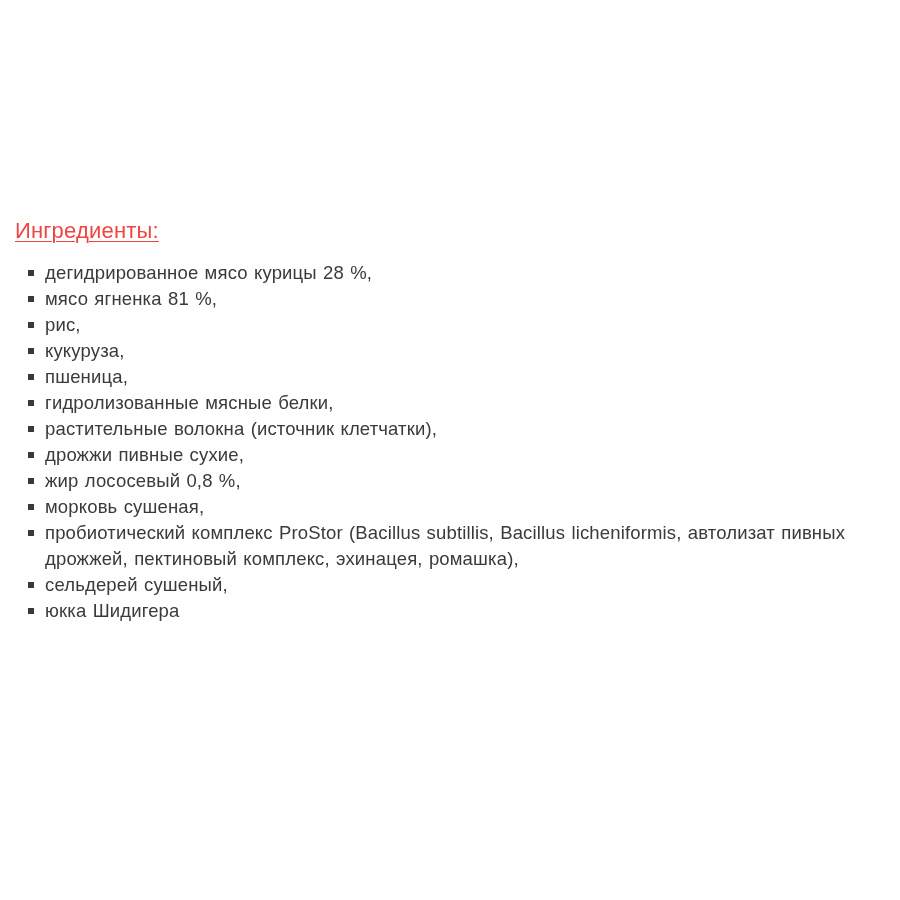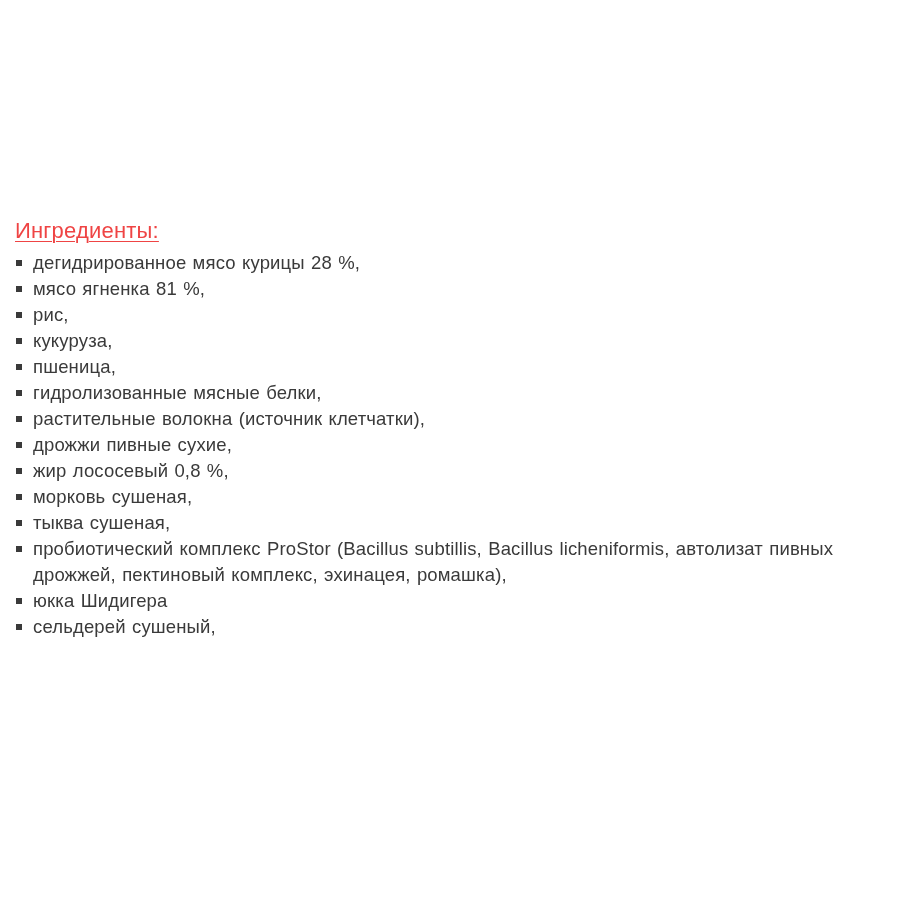--- a/index.html
+++ b/index.html
@@ -34,7 +34,7 @@
     }
     ul.items {
       list-style: none;
-      margin: 0;
+      margin: 12px;
       padding: 0;
     }
     ul.items li {

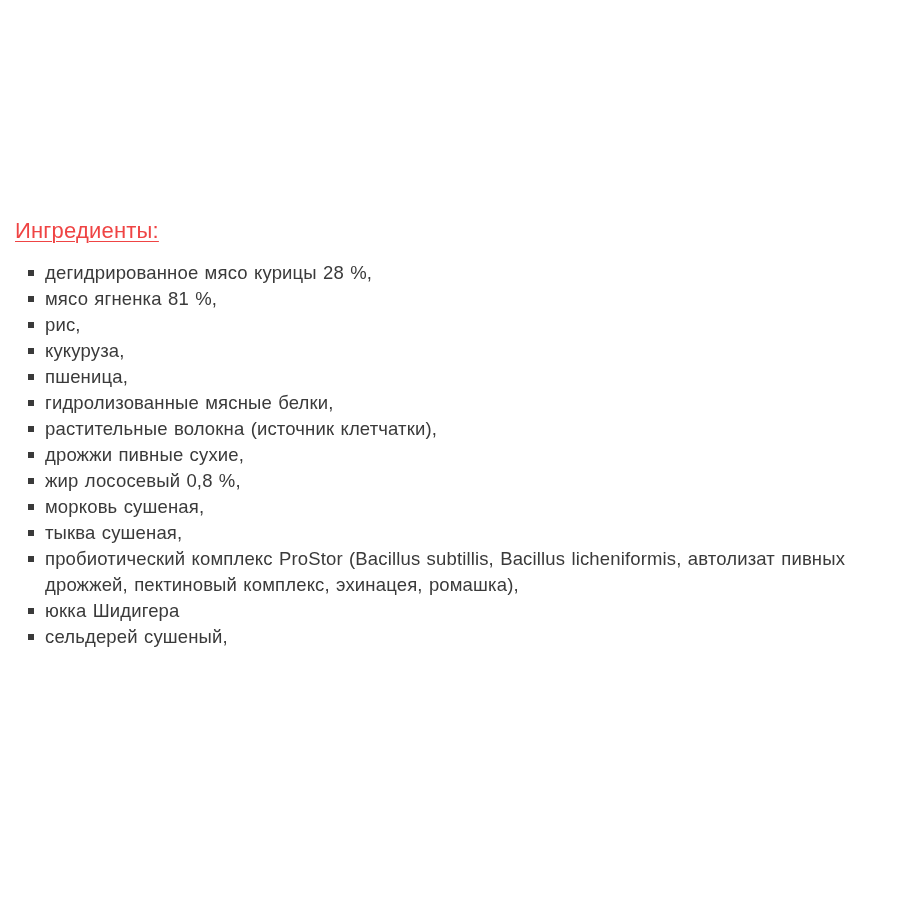--- a/index.html
+++ b/index.html
@@ -106,10 +106,6 @@
       </li>
     <li>
         <span class="bullet"></span>
-        <span class="item-text">тыква сушеная,</span>
-      </li>
-    <li>
-        <span class="bullet"></span>
         <span class="item-text">пробиотический комплекс ProStor (Bacillus subtillis, Bacillus licheniformis, автолизат пивных дрожжей, пектиновый комплекс, эхинацея, ромашка),</span>
       </li>
     <li>

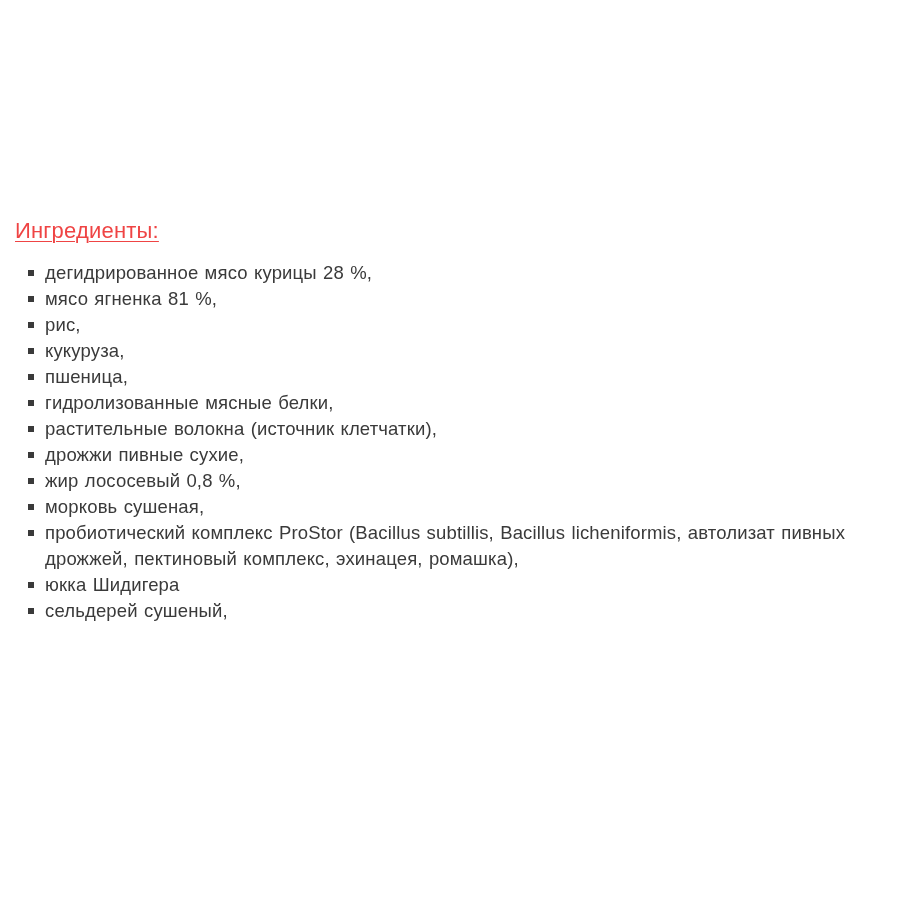--- a/index.html
+++ b/index.html
@@ -110,11 +110,11 @@
       </li>
     <li>
         <span class="bullet"></span>
-        <span class="item-text">юкка Шидигера</span>
+        <span class="item-text">сельдерей сушеный,</span>
       </li>
     <li>
         <span class="bullet"></span>
-        <span class="item-text">сельдерей сушеный,</span>
+        <span class="item-text">юкка Шидигера</span>
       </li>
   </ul>
 </div>

